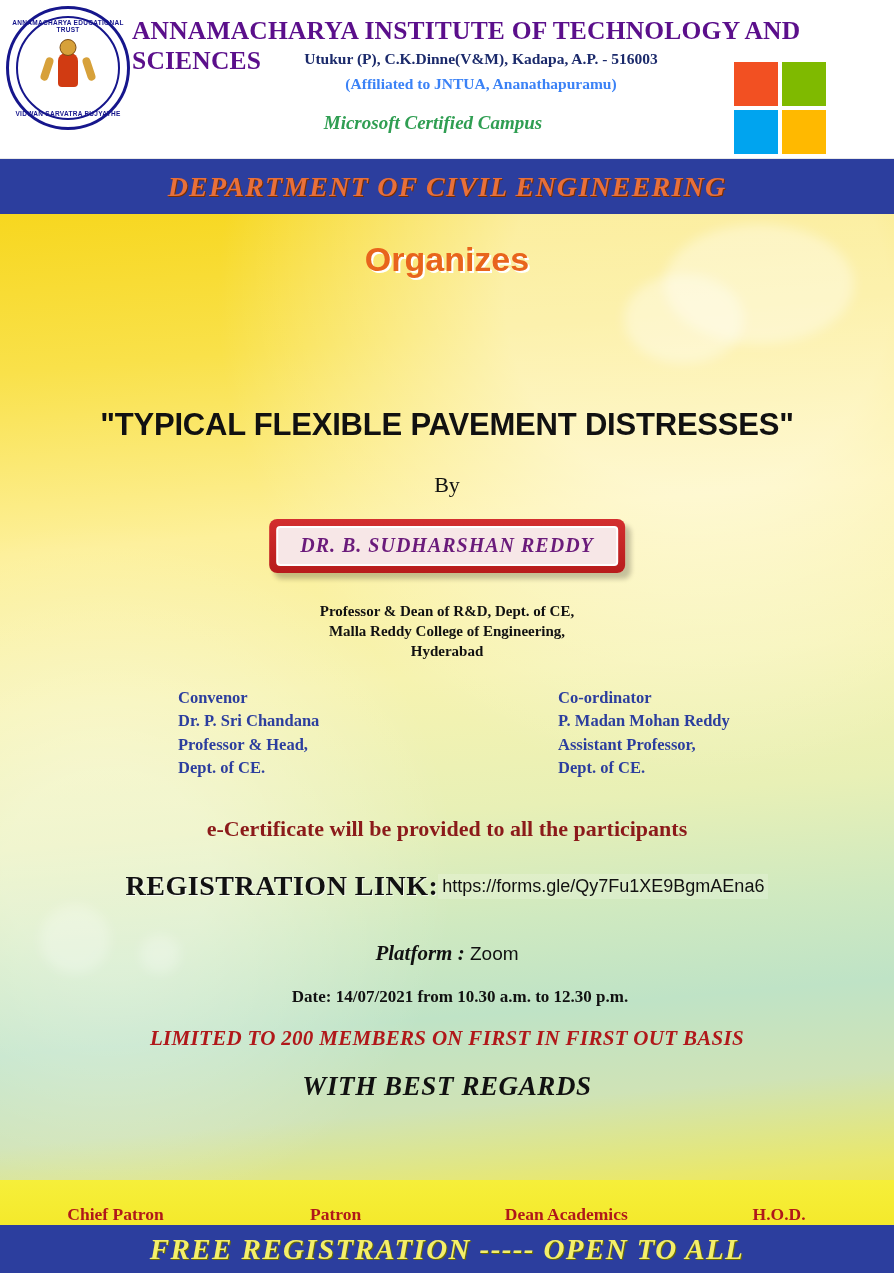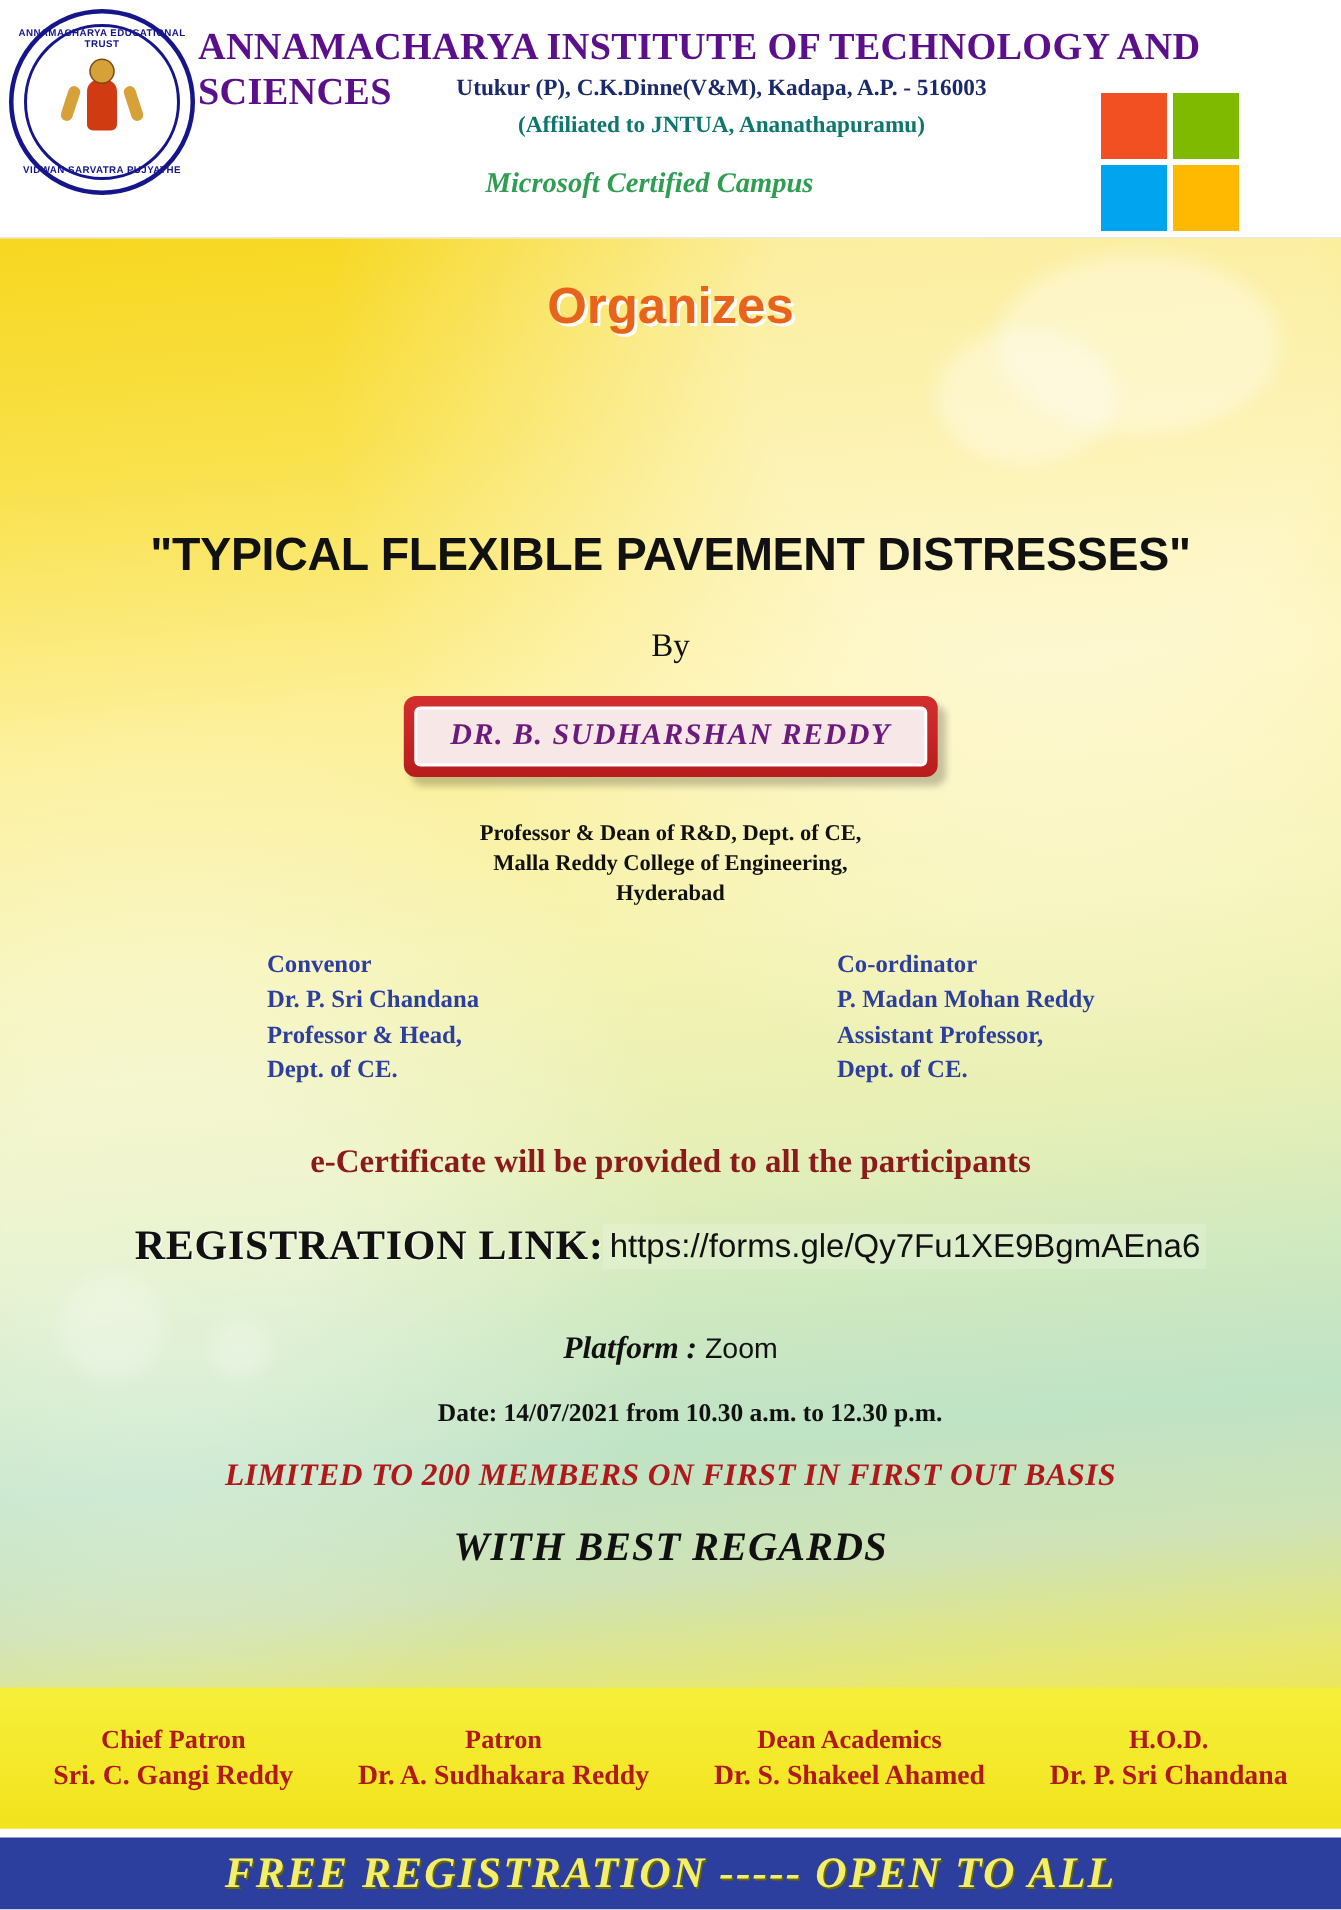--- a/index.html
+++ b/index.html
@@ -131,7 +131,7 @@
     text-align: center;
     font-size: 15.5px;
     font-weight: bold;
-    color: #0f766e;
+    color: #3b82f6;
   }
   .ms-certified {
     position: absolute;

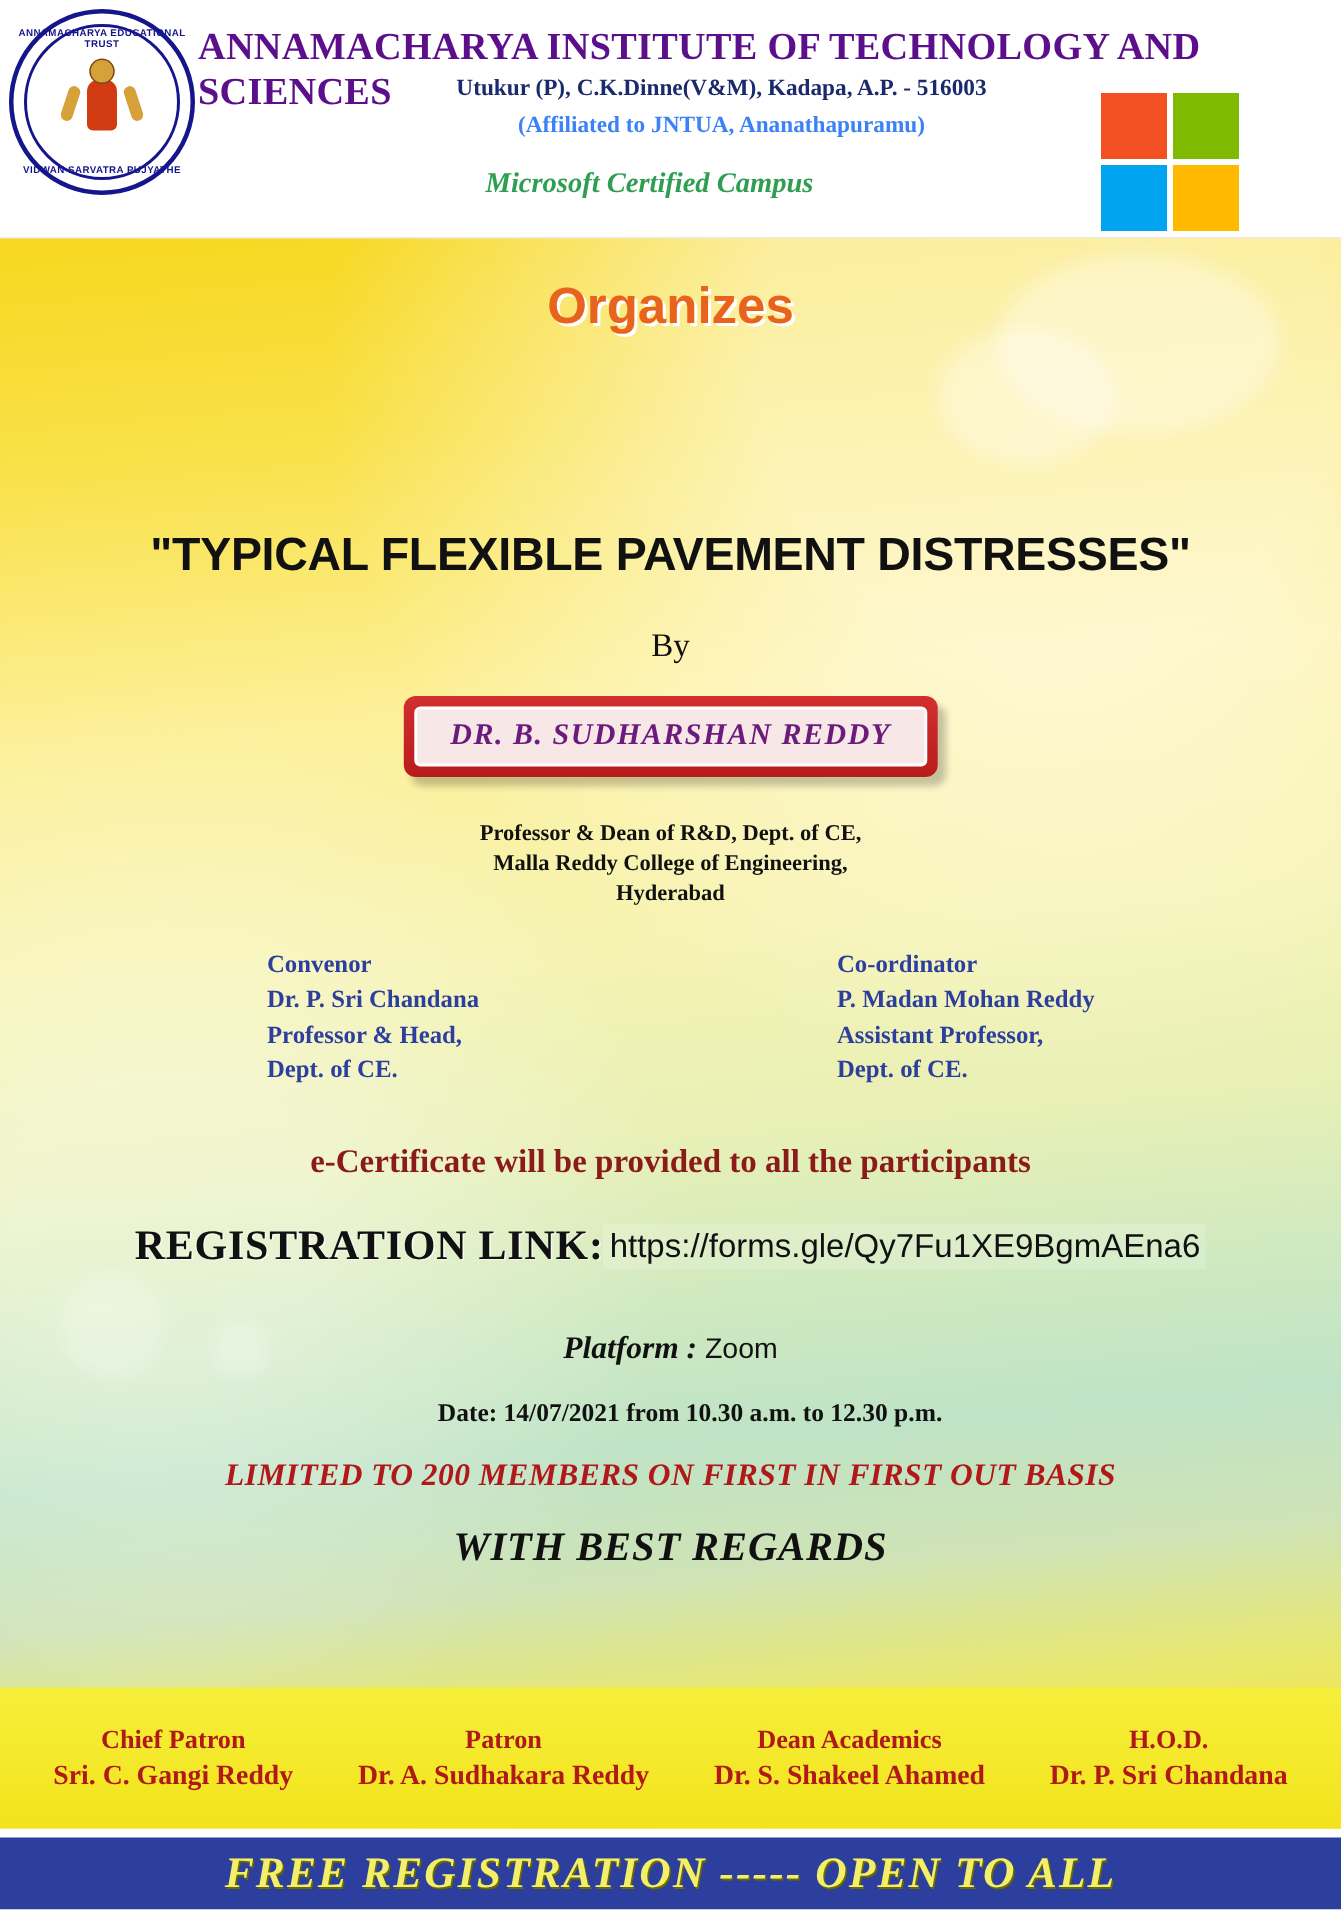--- a/index.html
+++ b/index.html
@@ -456,6 +456,9 @@
     </div>
   </div>
 
+  <div class="dept-bar">
+    <div class="txt">DEPARTMENT OF CIVIL ENGINEERING</div>
+  </div>
 
   <div class="body-area">
 

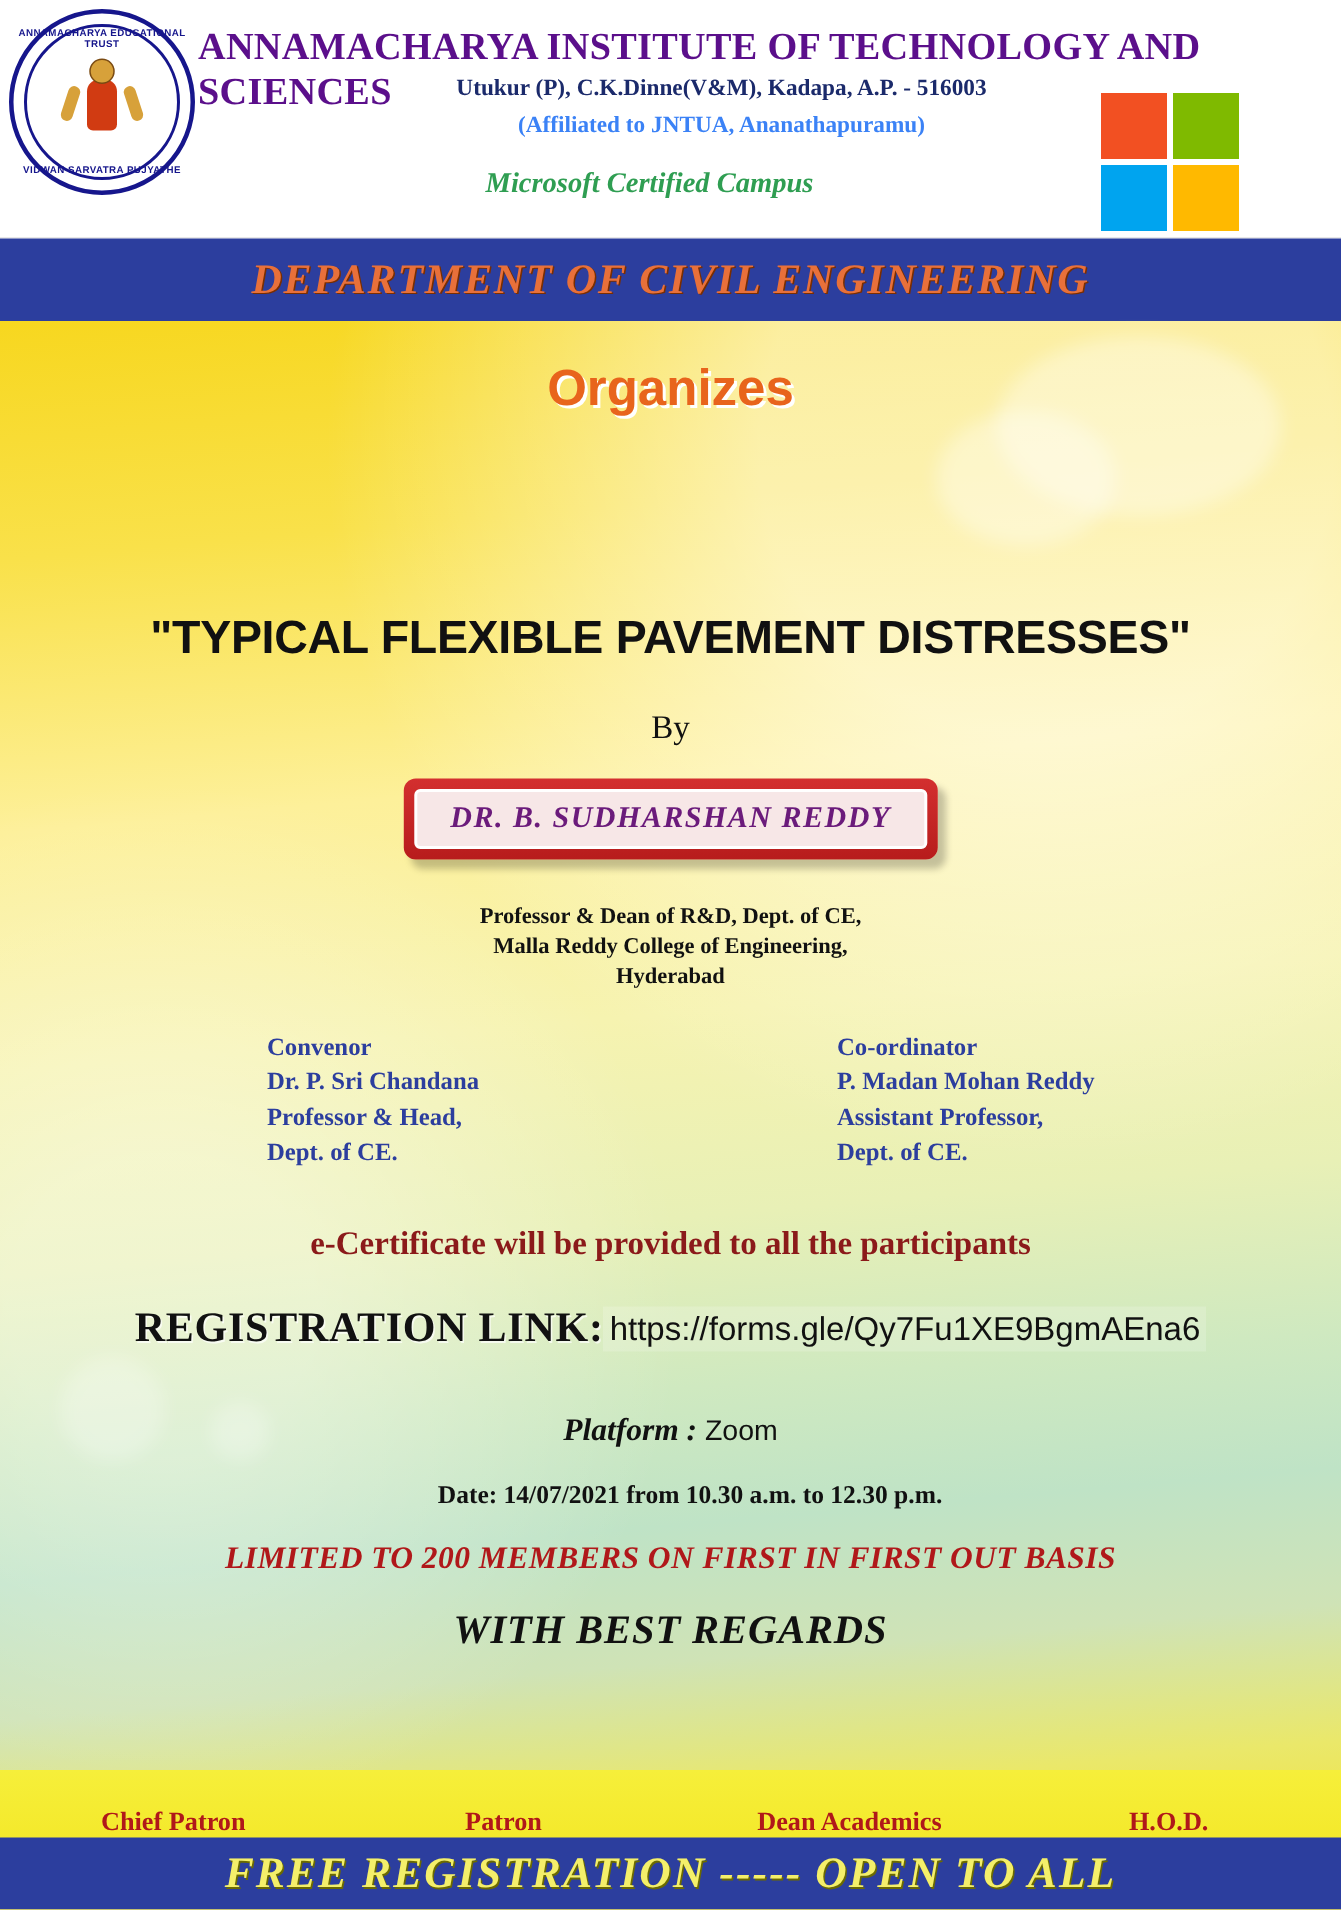--- a/index.html
+++ b/index.html
@@ -326,7 +326,7 @@
   }
   .reg-link {
     font-family: "Liberation Sans", sans-serif;
-    font-size: 22px;
+    font-size: 18px;
     color: #111111;
     background: rgba(255,255,255,.18);
     padding: 2px 4px;

